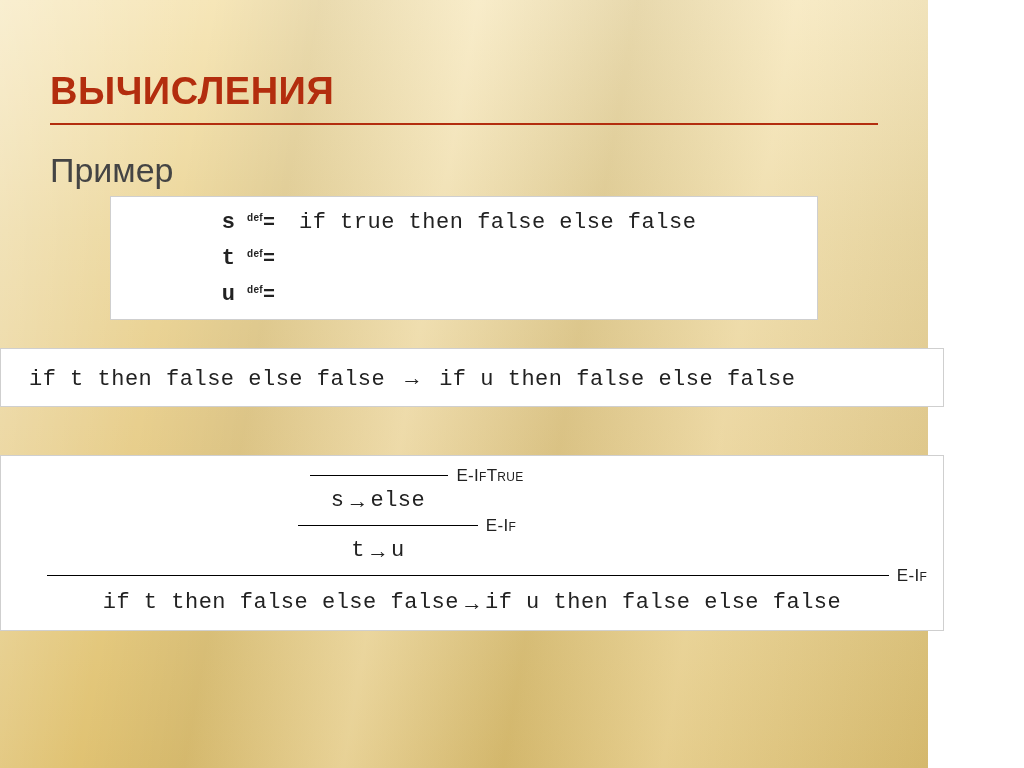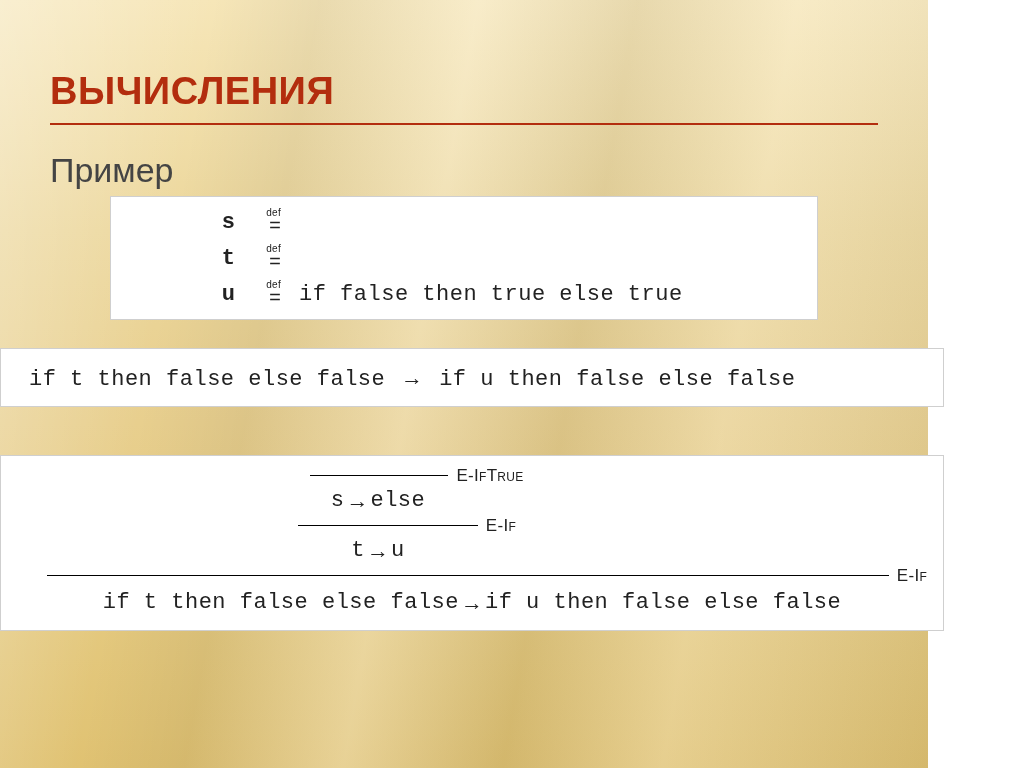--- a/index.html
+++ b/index.html
@@ -88,10 +88,10 @@
   }
   .defeq {
     display: inline-flex;
-    flex-direction: column;
-    align-items: flex-end;
+    align-items: flex-start;
     line-height: 1;
     width: 34px;
+    font-weight: bold;
   }
   .defeq .deftop {
     font-family: Arial, sans-serif;

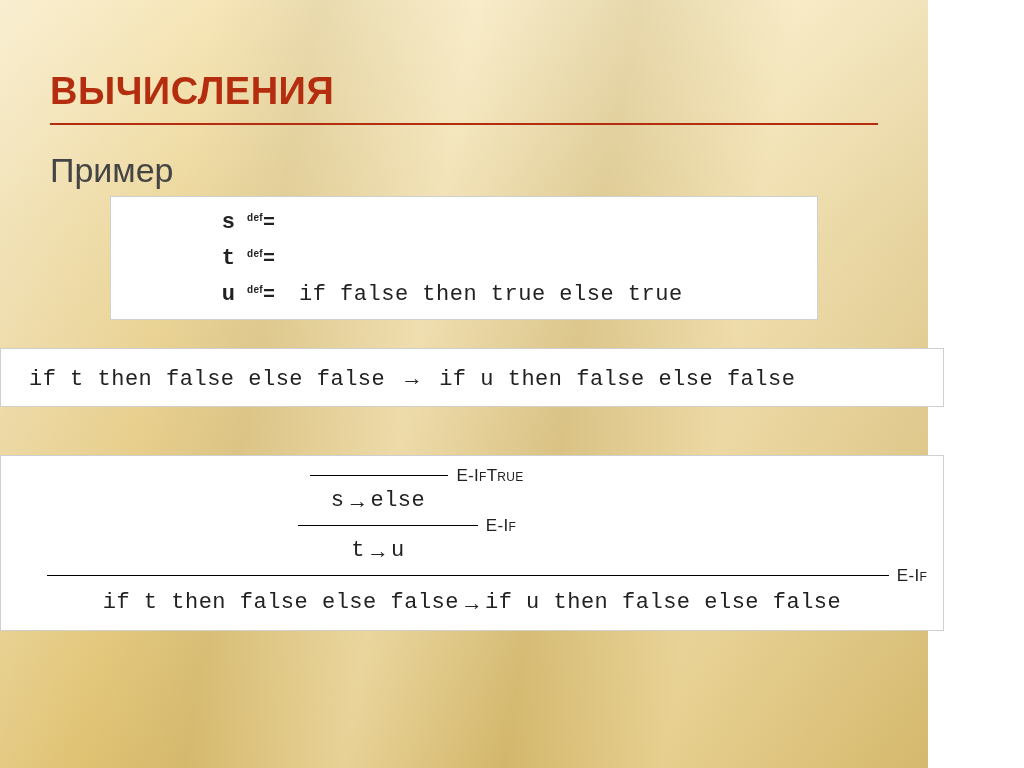--- a/index.html
+++ b/index.html
@@ -171,6 +171,7 @@
         <span class="deftop">def</span>
         <span class="defeq-sign">=</span>
       </span>
+      <span class="def-body">if true then false else false</span>
     </div>
     <div class="def-row">
       <span class="def-var">t</span>

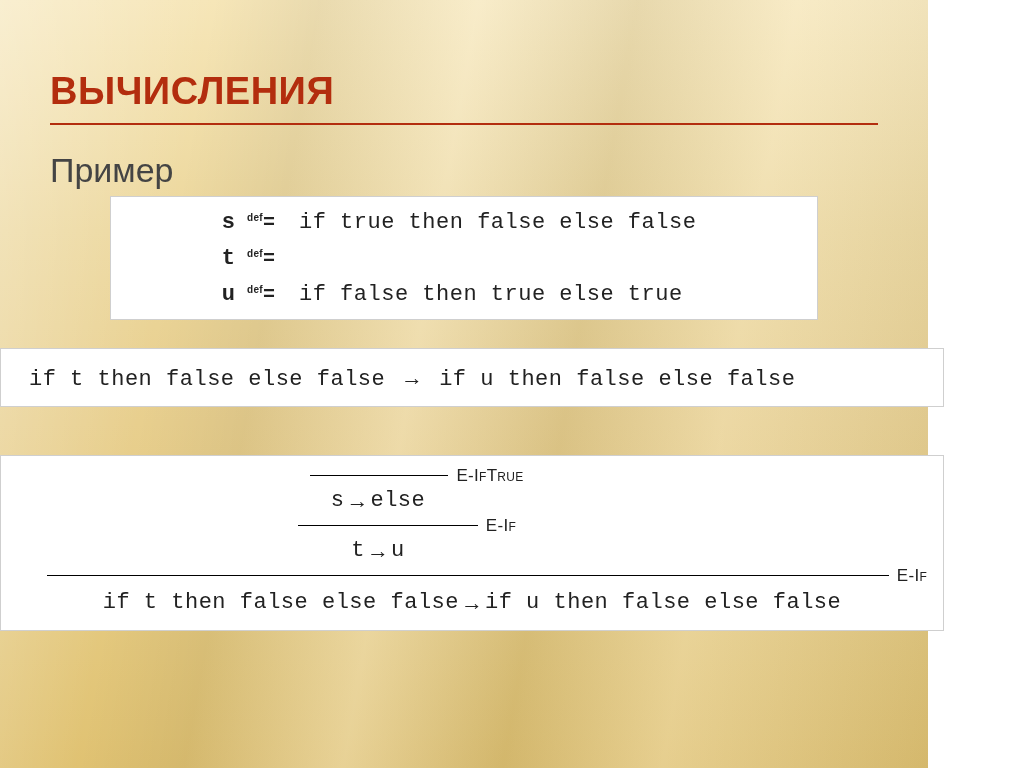--- a/index.html
+++ b/index.html
@@ -186,7 +186,6 @@
         <span class="deftop">def</span>
         <span class="defeq-sign">=</span>
       </span>
-      <span class="def-body">if false then true else true</span>
     </div>
   </div>
 

